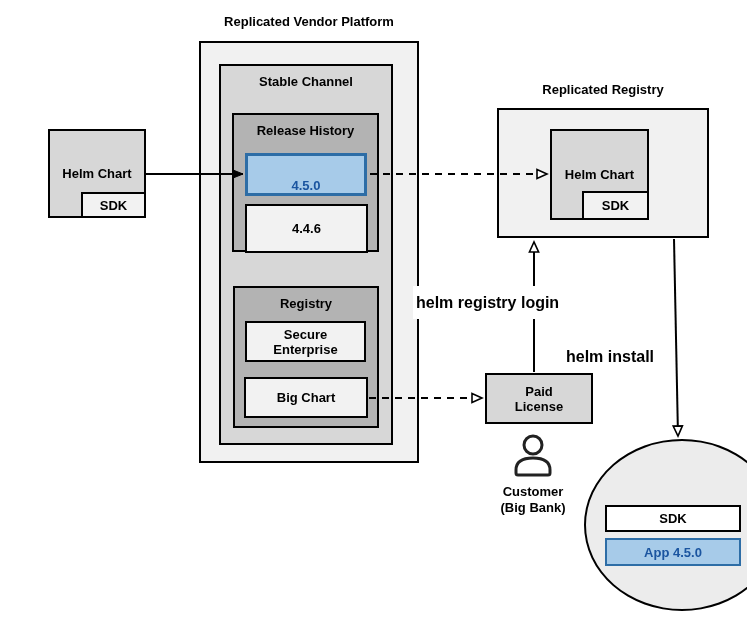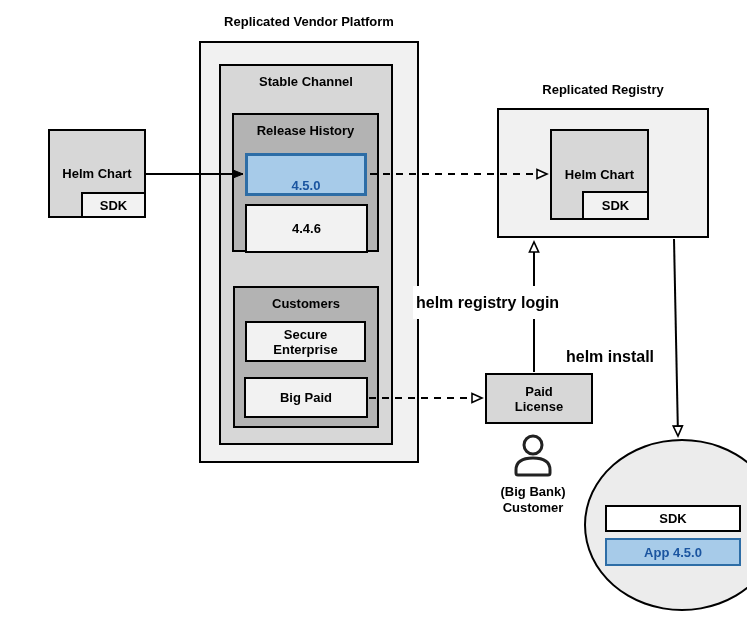--- a/index.html
+++ b/index.html
@@ -51,7 +51,7 @@
   </div>
 
   <div class="box fill-dark" style="left:197px;top:286px;width:146px;height:142px;">
-    <div class="box-title">Customers</div>
+    <div class="box-title">Registry</div>
   </div>
 
   <div class="box fill-light center" style="left:209px;top:321px;width:121px;height:41px;">

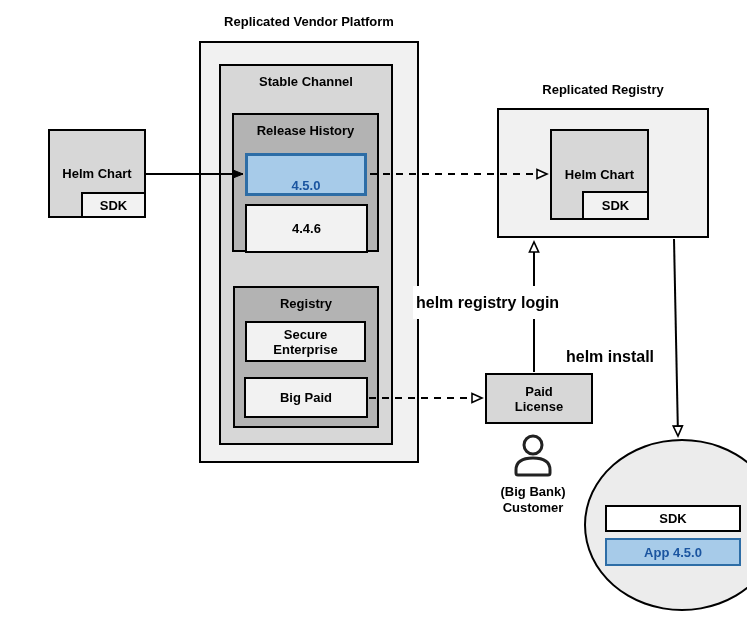--- a/index.html
+++ b/index.html
@@ -59,7 +59,7 @@
   </div>
 
   <div class="box fill-light center" style="left:208px;top:377px;width:124px;height:41px;">
-    <span class="lbl">Big Paid</span>
+    <span class="lbl">Big Chart</span>
   </div>
 
   <div class="box fill-mid center" style="left:12px;top:129px;width:98px;height:89px;">

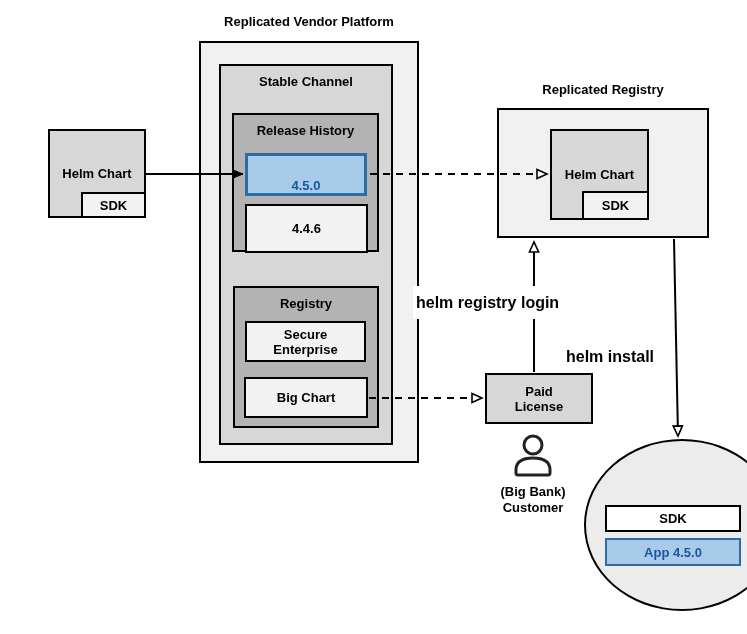--- a/index.html
+++ b/index.html
@@ -83,8 +83,8 @@
   </div>
 
   <div class="float-title" style="left:437px;top:484px;width:120px;line-height:16px;">
+    <div>Customer</div>
     <div>(Big Bank)</div>
-    <div>Customer</div>
   </div>
 
   <div class="box circle" style="left:548px;top:439px;width:196px;height:172px;background:#ececec;"></div>

